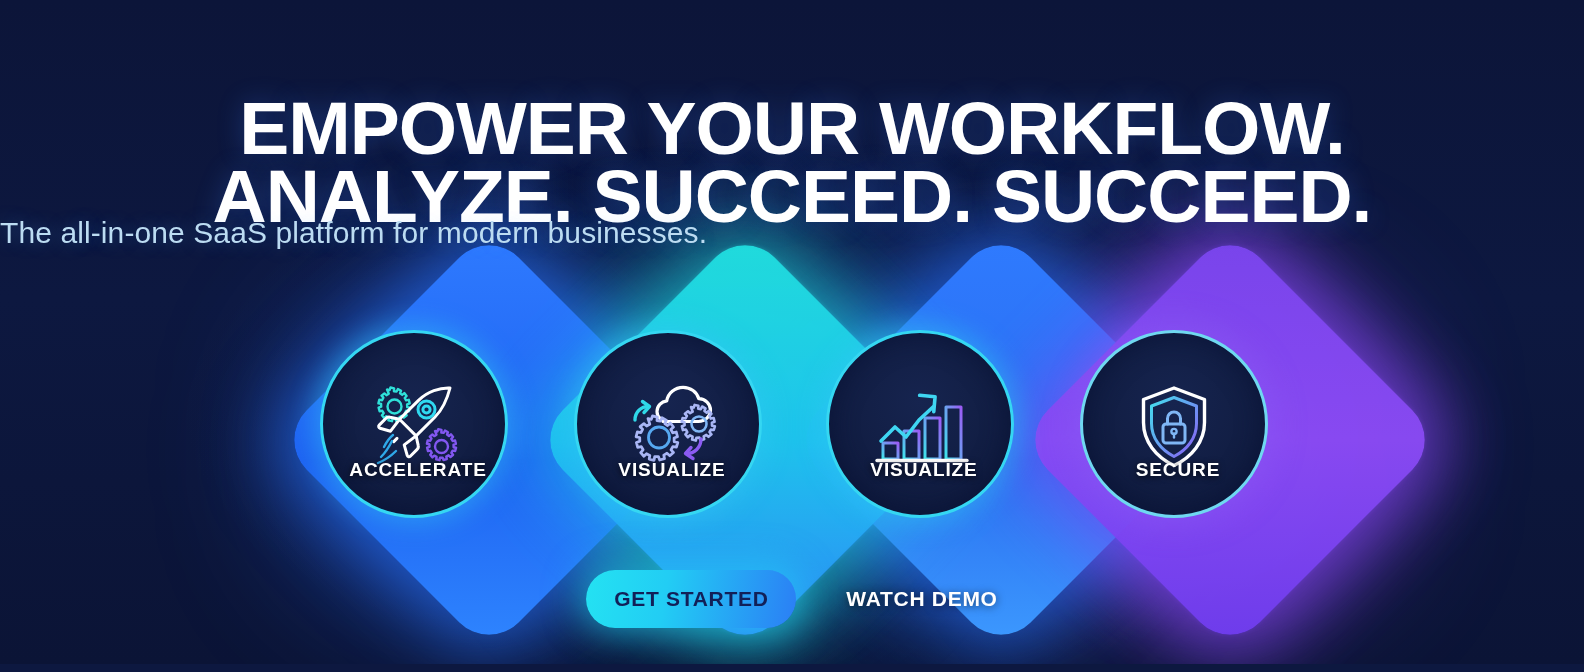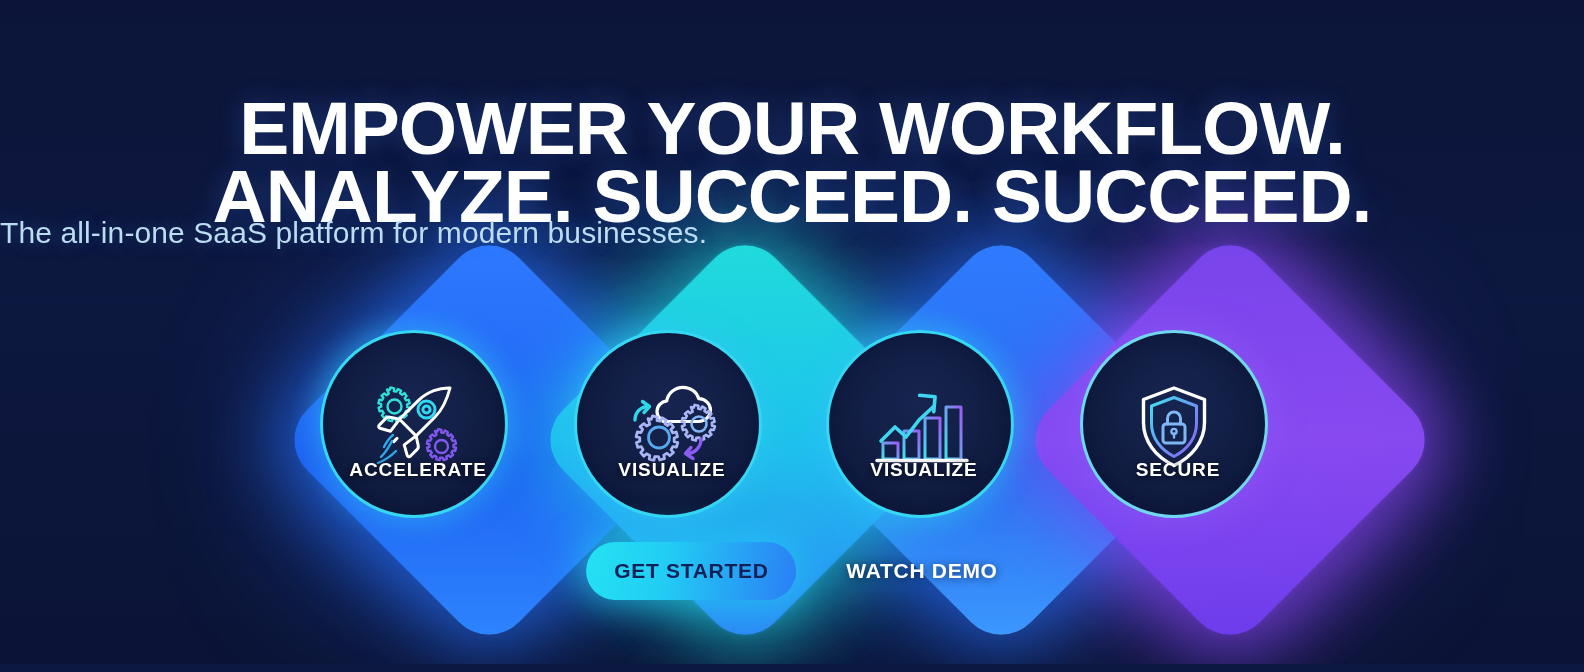--- a/index.html
+++ b/index.html
@@ -85,7 +85,7 @@
   .f4{left:1080px;top:330px;}
 
   
-  #cta{position:absolute;left:0;top:542px;width:1584px;z-index:9;
+  #cta{position:absolute;left:0;top:570px;width:1584px;z-index:9;
     display:flex;align-items:center;justify-content:center;gap:50px;}
   #btn-primary{
     display:inline-flex;align-items:center;justify-content:center;

